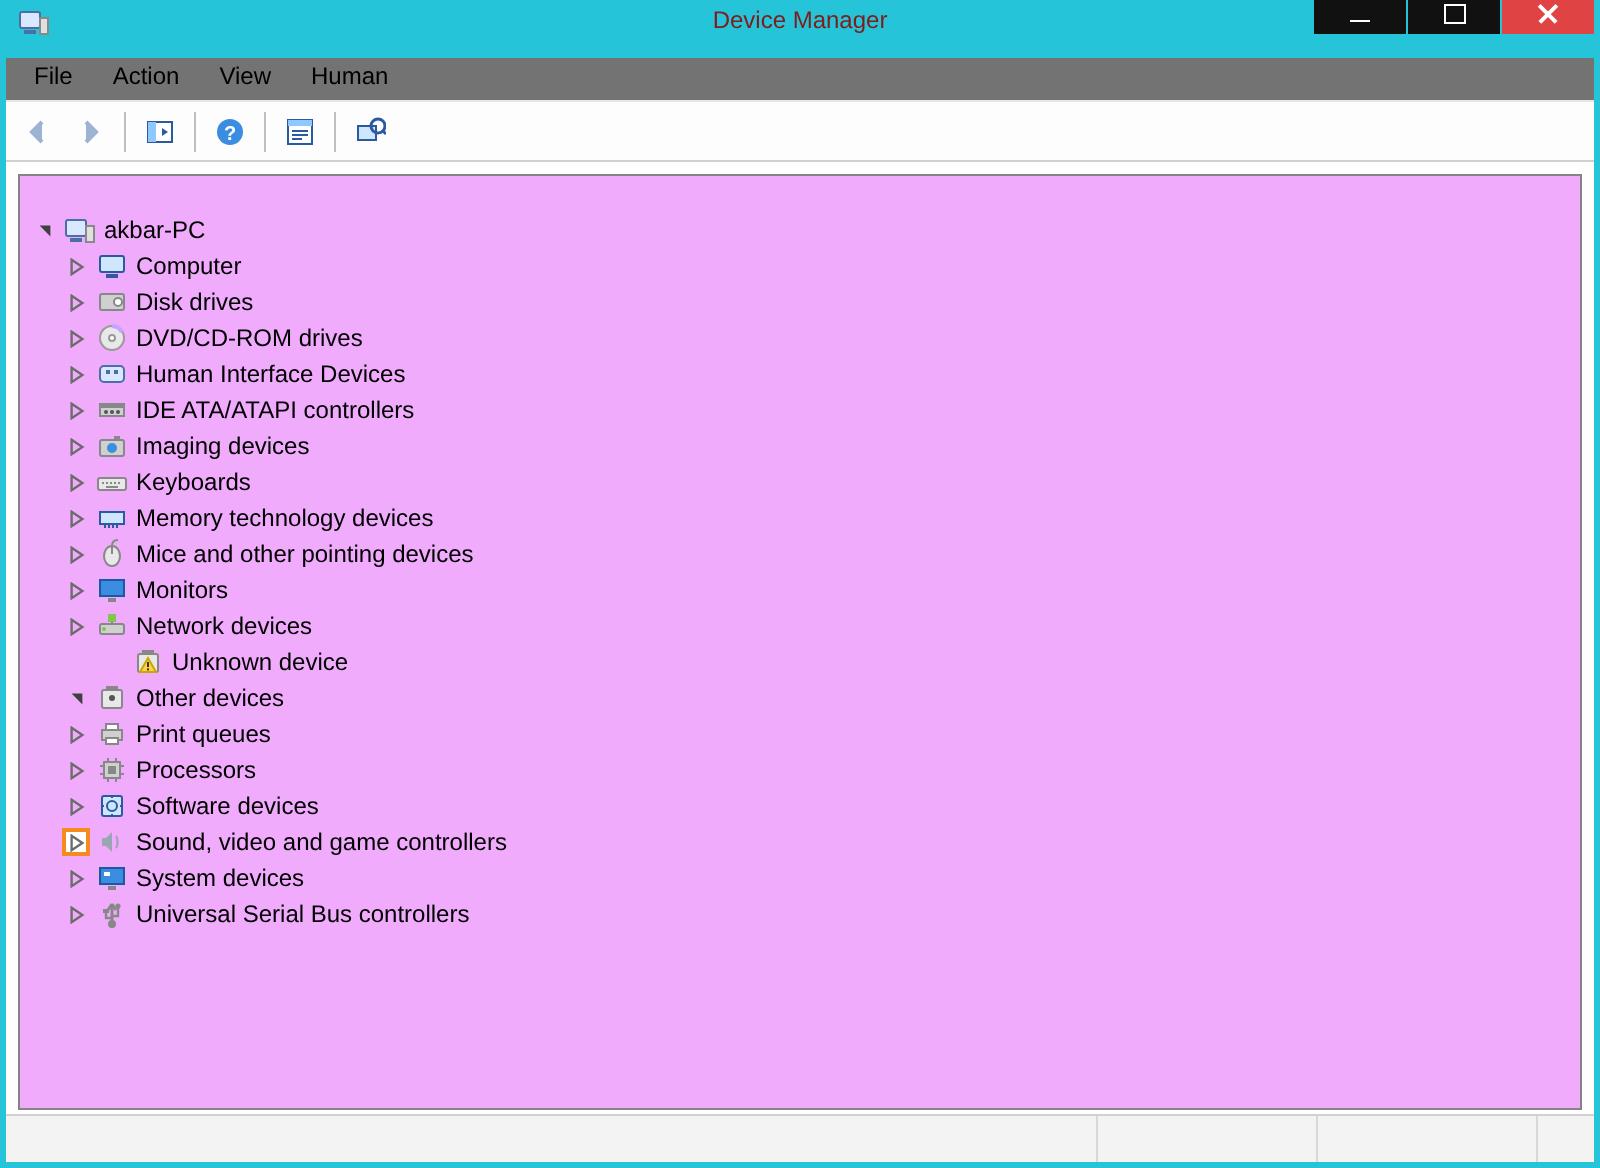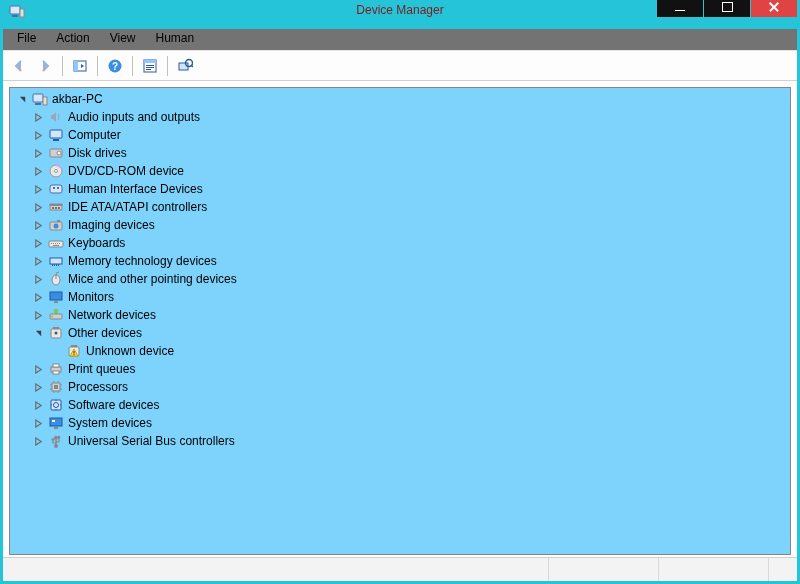--- a/index.html
+++ b/index.html
@@ -120,9 +120,9 @@
   .tree-wrap{
     flex:1;
     border: 1px solid #848484;
-    padding: 2px 4px;
+    padding: 18px 4px;
     overflow-y: auto;
-    background:#7dd3fc;
+    background:#f0abfc;
   }
   .row {
     display: flex;

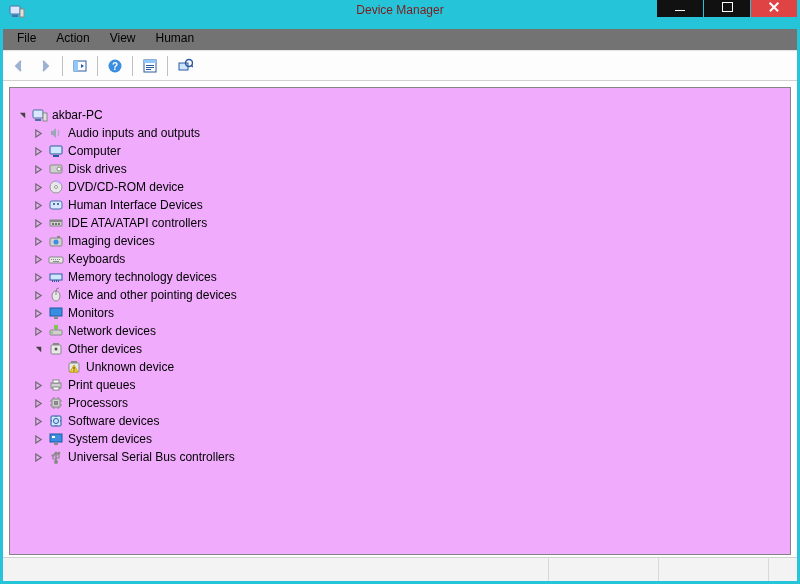--- a/index.html
+++ b/index.html
@@ -437,19 +437,6 @@
             </span>
     <span class="node-icon">
               <svg>
-                <use href="#ico-speaker"></use>
-              </svg>
-            </span>
-    <span class="node-label">Audio inputs and outputs</span>
-  </div>
-          <div class="row indent-1">
-    <span class="twisty">
-              <svg>
-                <use href="#tri-right"></use>
-              </svg>
-            </span>
-    <span class="node-icon">
-              <svg>
                 <use href="#ico-computer"></use>
               </svg>
             </span>

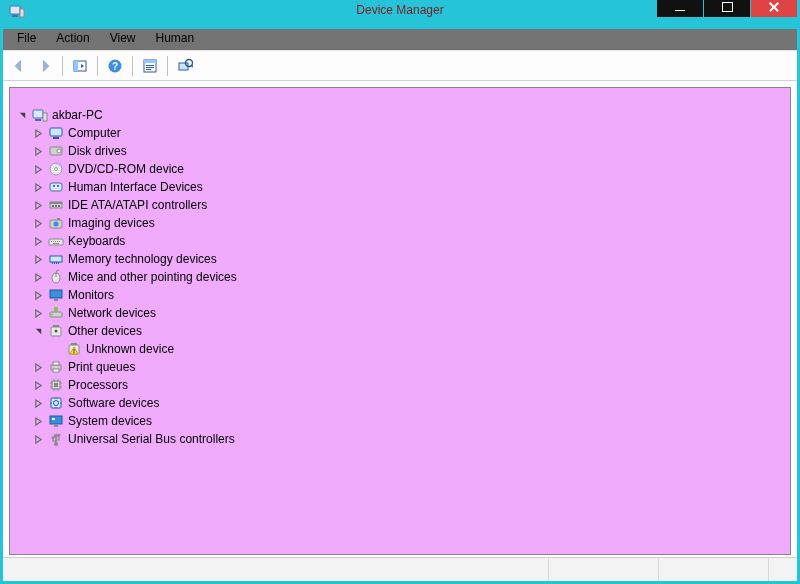--- a/index.html
+++ b/index.html
@@ -466,7 +466,7 @@
                 <use href="#ico-cdrom"></use>
               </svg>
             </span>
-    <span class="node-label">DVD/CD-ROM device</span>
+    <span class="node-label">DVD/CD-ROM drives</span>
   </div>
           <div class="row indent-1">
     <span class="twisty">

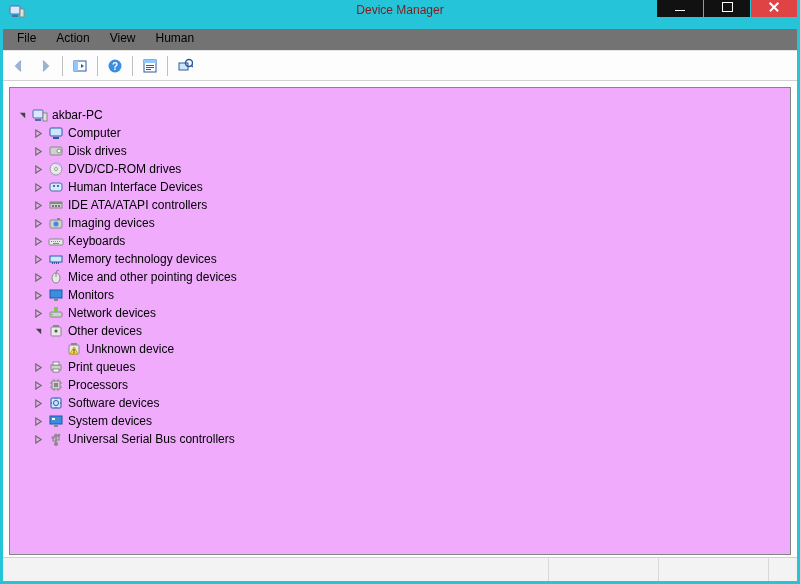--- a/index.html
+++ b/index.html
@@ -572,19 +572,6 @@
             </span>
     <span class="node-label">Network devices</span>
   </div>
-          <div class="row indent-1">
-    <span class="twisty expanded">
-              <svg>
-                <use href="#tri-down-right"></use>
-              </svg>
-            </span>
-    <span class="node-icon">
-              <svg>
-                <use href="#ico-other"></use>
-              </svg>
-            </span>
-    <span class="node-label">Other devices</span>
-  </div>
           <div class="row indent-2">
         <span class="twisty placeholder">
               <svg>
@@ -598,6 +585,19 @@
             </span>
         <span class="node-label">Unknown device</span>
       </div>
+          <div class="row indent-1">
+    <span class="twisty expanded">
+              <svg>
+                <use href="#tri-down-right"></use>
+              </svg>
+            </span>
+    <span class="node-icon">
+              <svg>
+                <use href="#ico-other"></use>
+              </svg>
+            </span>
+    <span class="node-label">Other devices</span>
+  </div>
           <div class="row indent-1">
     <span class="twisty">
               <svg>

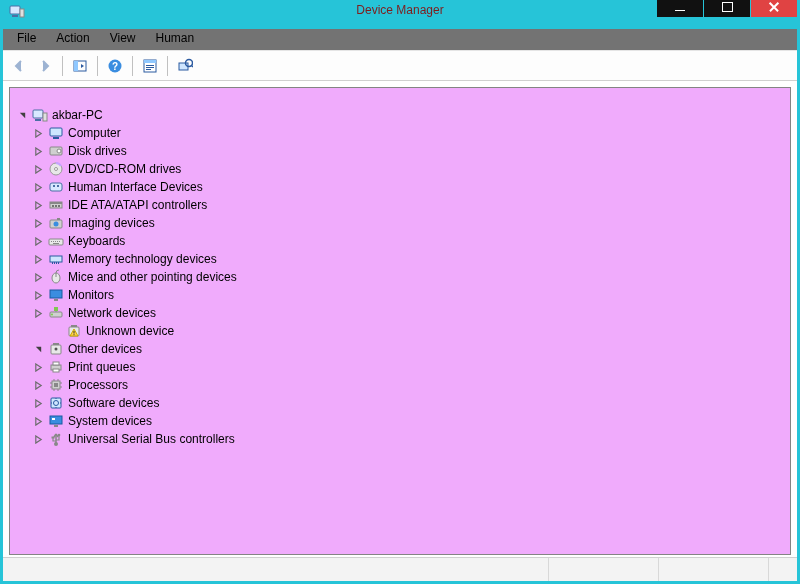--- a/index.html
+++ b/index.html
@@ -638,6 +638,19 @@
     <span class="node-label">Software devices</span>
   </div>
           <div class="row indent-1">
+    <span class="twisty highlight">
+              <svg>
+                <use href="#tri-right"></use>
+              </svg>
+            </span>
+    <span class="node-icon">
+              <svg>
+                <use href="#ico-speaker"></use>
+              </svg>
+            </span>
+    <span class="node-label">Sound, video and game controllers</span>
+  </div>
+          <div class="row indent-1">
     <span class="twisty">
               <svg>
                 <use href="#tri-right"></use>

